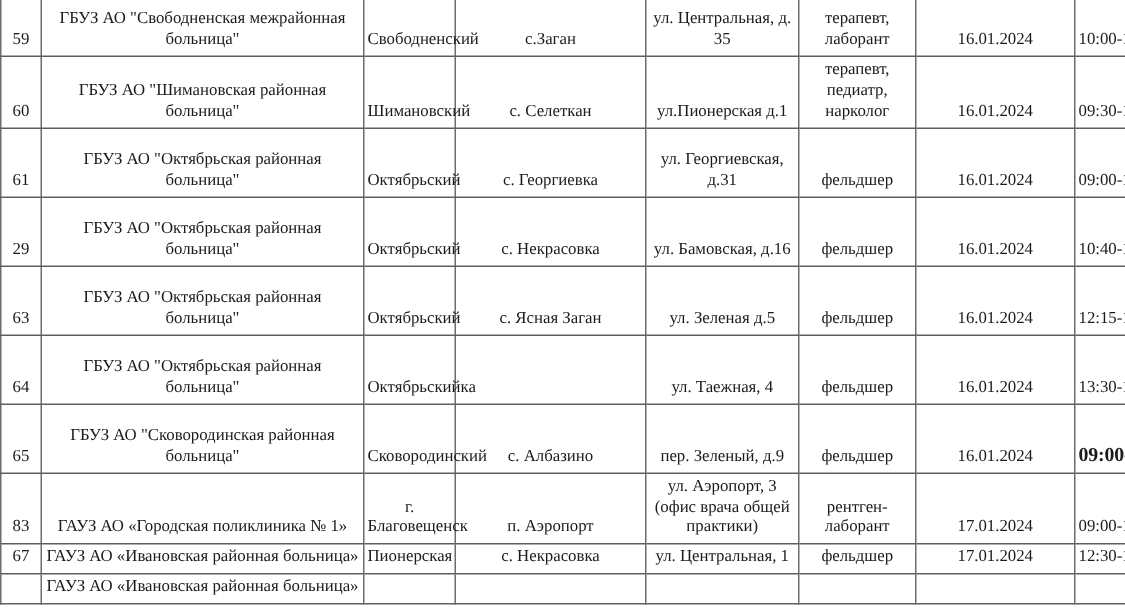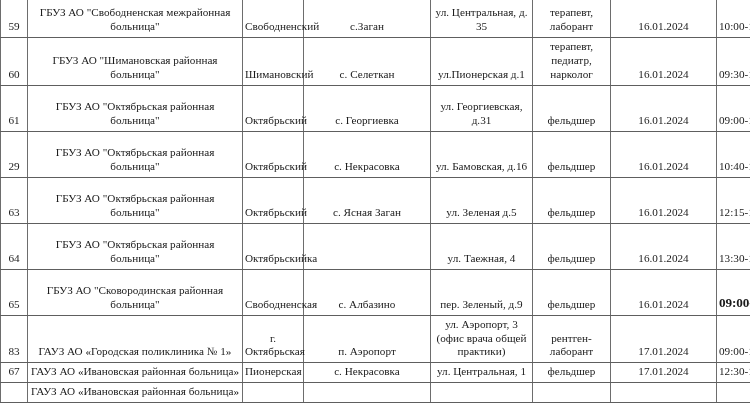--- a/index.html
+++ b/index.html
@@ -167,7 +167,7 @@
       <tr class="rowh-tall">
         <td class="num">65</td>
         <td class="org">ГБУЗ АО "Сковородинская районная больница"</td>
-        <td class="dist">Свободненская</td>
+        <td class="dist">Сковородинский</td>
         <td class="settl">с. Албазино</td>
         <td class="addr">пер. Зеленый, д.9</td>
         <td class="spec">фельдшер</td>

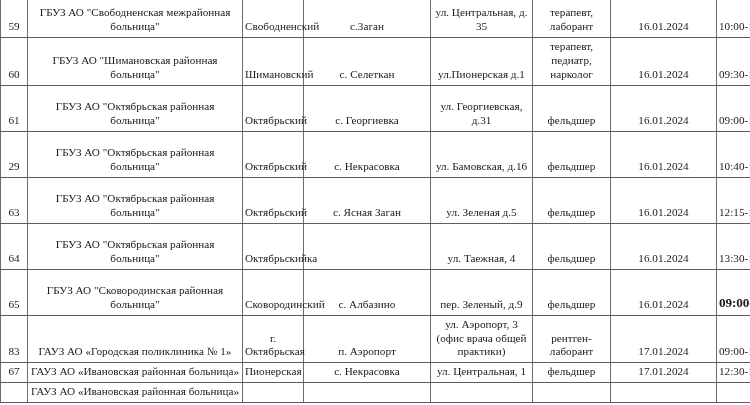--- a/index.html
+++ b/index.html
@@ -178,7 +178,7 @@
       <tr class="rowh-tall">
         <td class="num">83</td>
         <td class="org">ГАУЗ АО «Городская поликлиника № 1»</td>
-        <td class="dist">г. Октябрьская</td>
+        <td class="dist">г. Благовещенск</td>
         <td class="settl">п. Аэропорт</td>
         <td class="addr">ул. Аэропорт, 3 (офис врача общей практики)</td>
         <td class="spec">рентген-лаборант</td>

